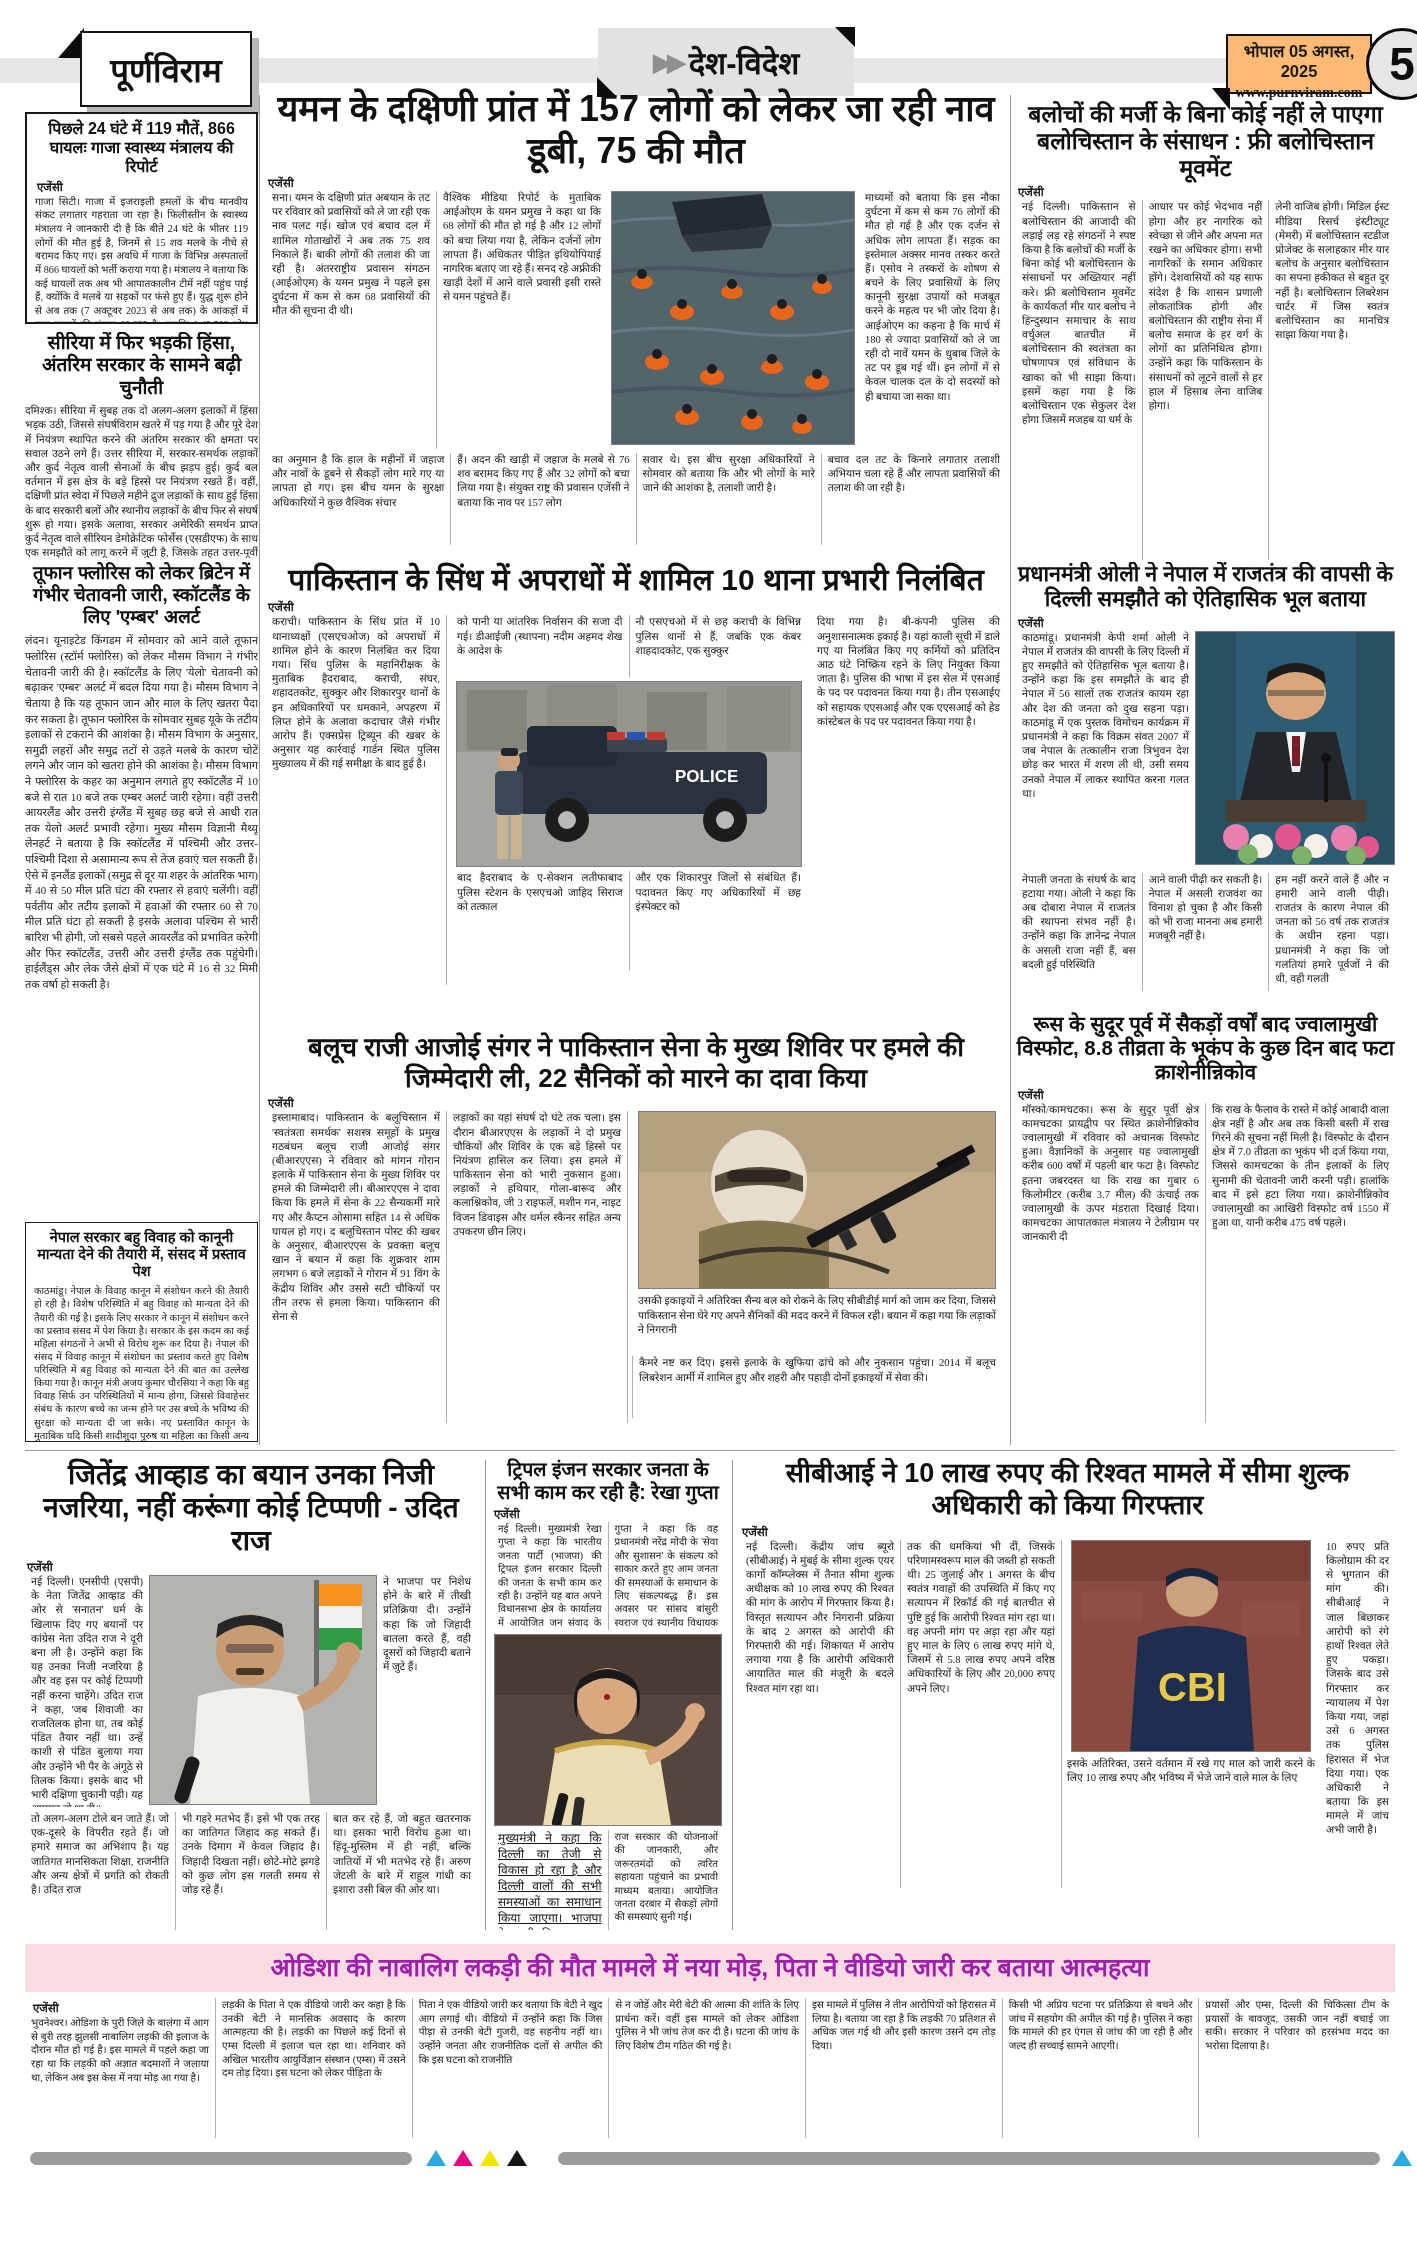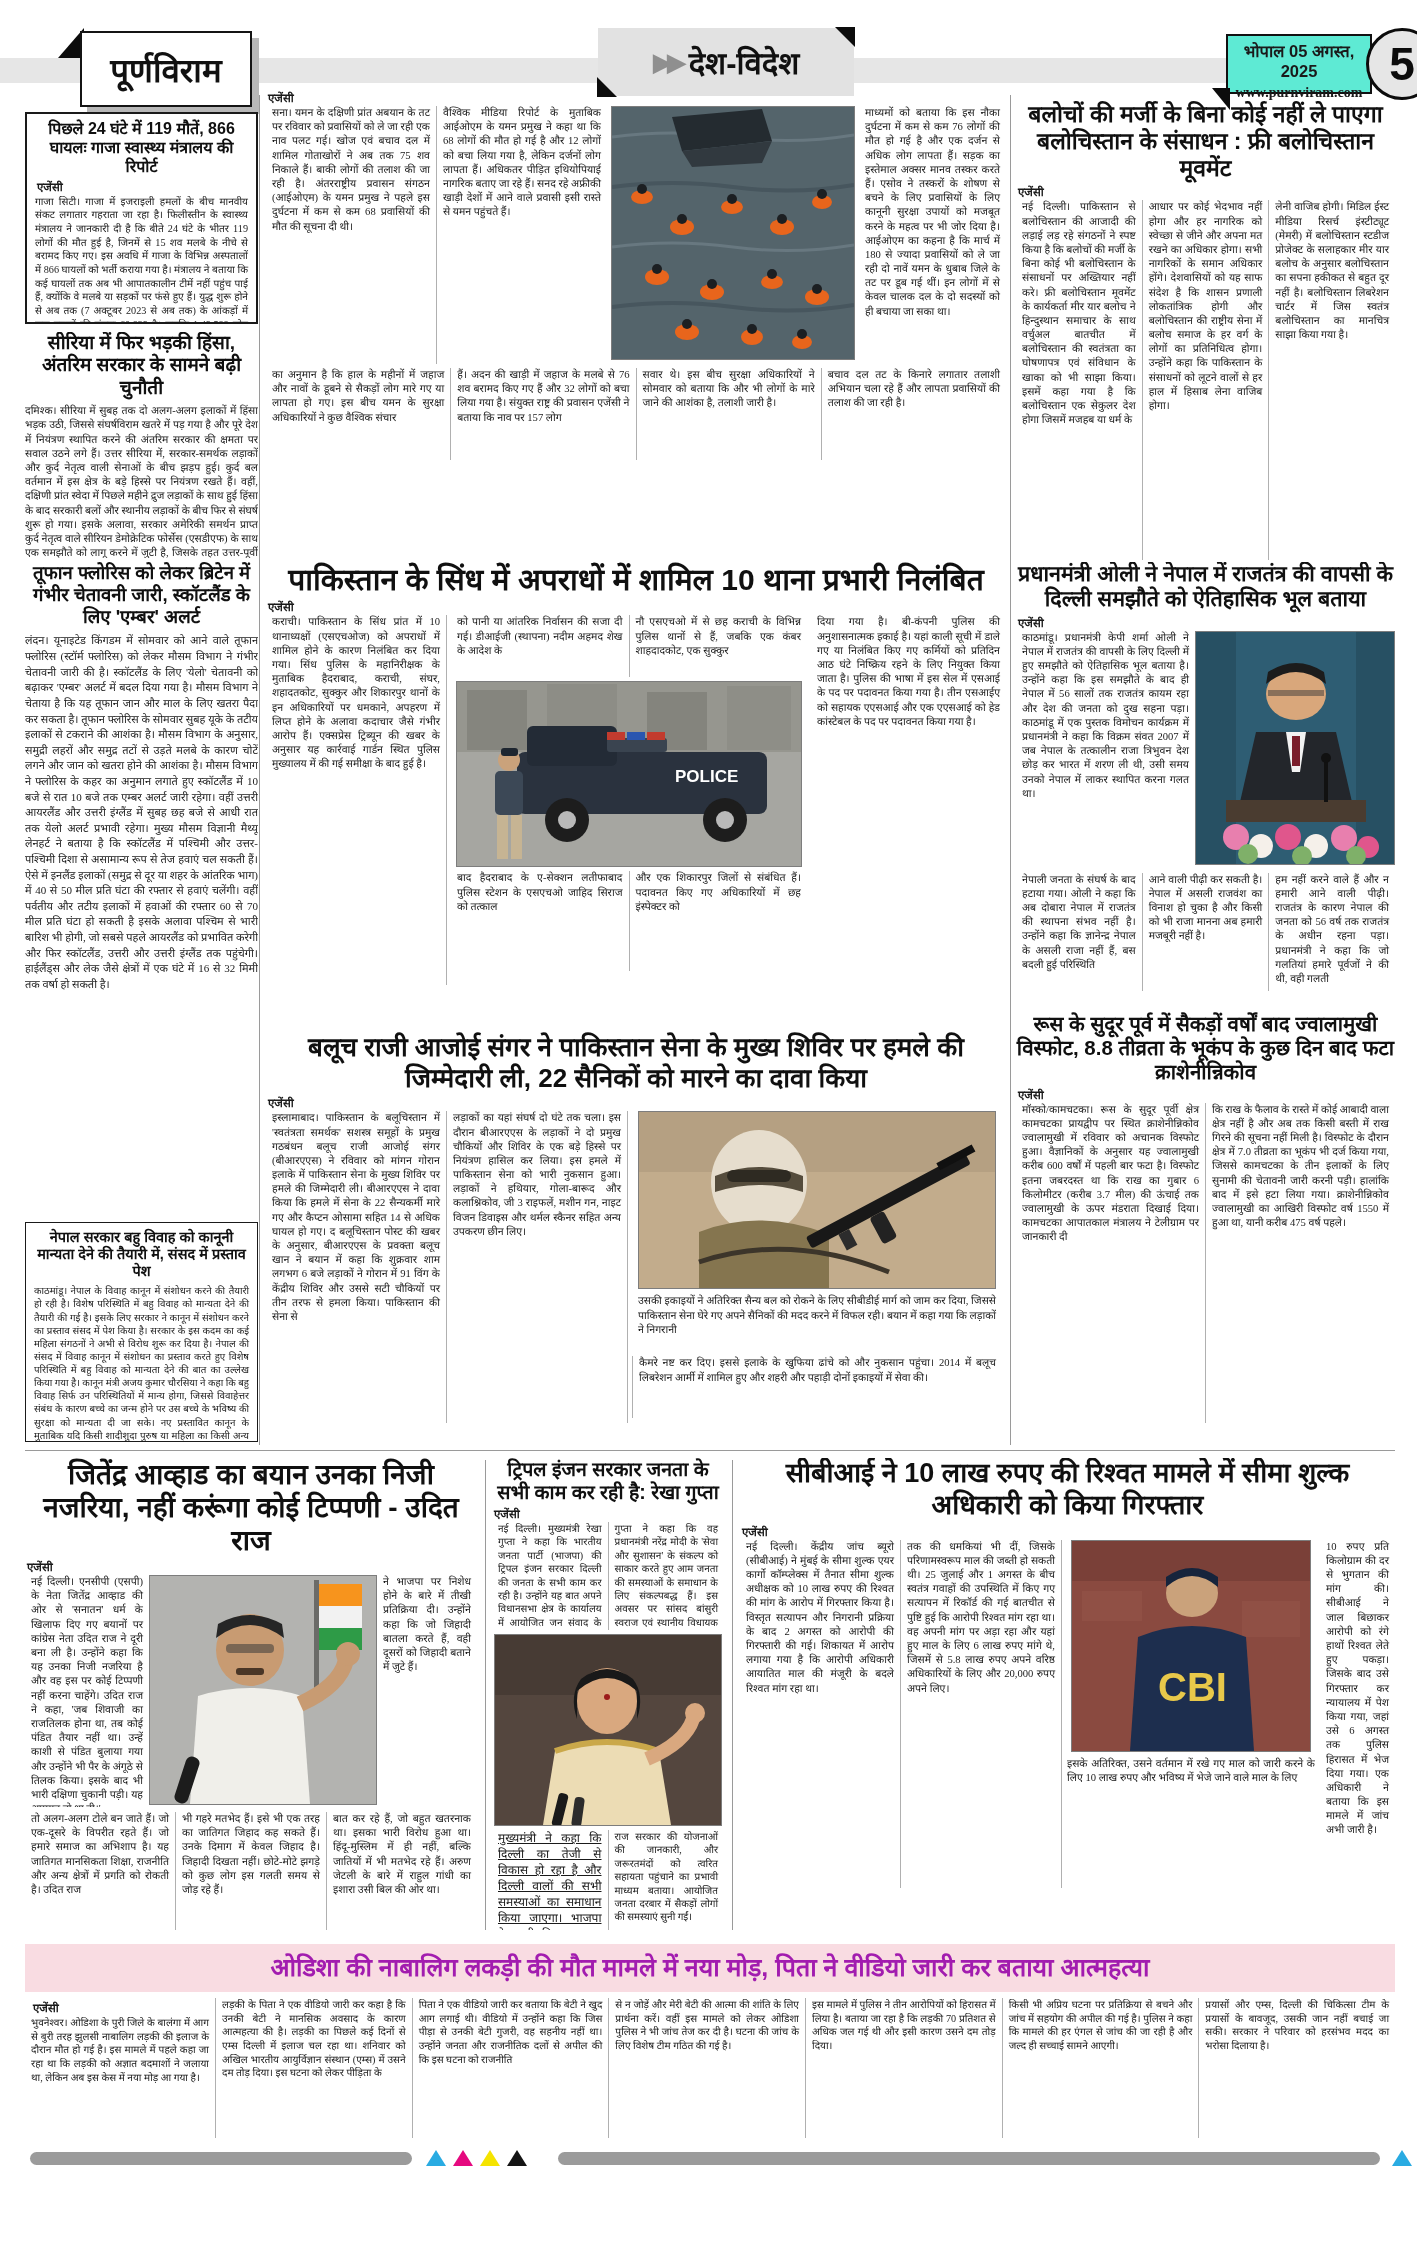--- a/index.html
+++ b/index.html
@@ -29,7 +29,7 @@
   .section-box .tri-bl{position:absolute;left:-1px;bottom:-1px;width:0;height:0;border-bottom:20px solid #0c0c0c;border-right:20px solid transparent;}
   .chev{color:#8f8f8f;font-size:26px;letter-spacing:-6px;font-family:"DejaVu Sans",sans-serif;}
   .section-box b{font-family:"Liberation Sans","DejaVu Sans",sans-serif;font-weight:800;font-size:31px;color:#101010;}
-  .date-box{position:absolute;left:1226px;top:34px;width:146px;height:60px;border:2.5px solid #111;background:#5eead4;
+  .date-box{position:absolute;left:1226px;top:34px;width:146px;height:60px;border:2.5px solid #111;background:#fdba74;
       text-align:center;padding-top:3px;box-sizing:border-box;}
   .date-box .d1{font-family:"Liberation Sans","DejaVu Sans",sans-serif;font-weight:800;font-size:16.5px;}
   .date-box .d2{font-weight:700;font-size:14px;margin-top:4px;}

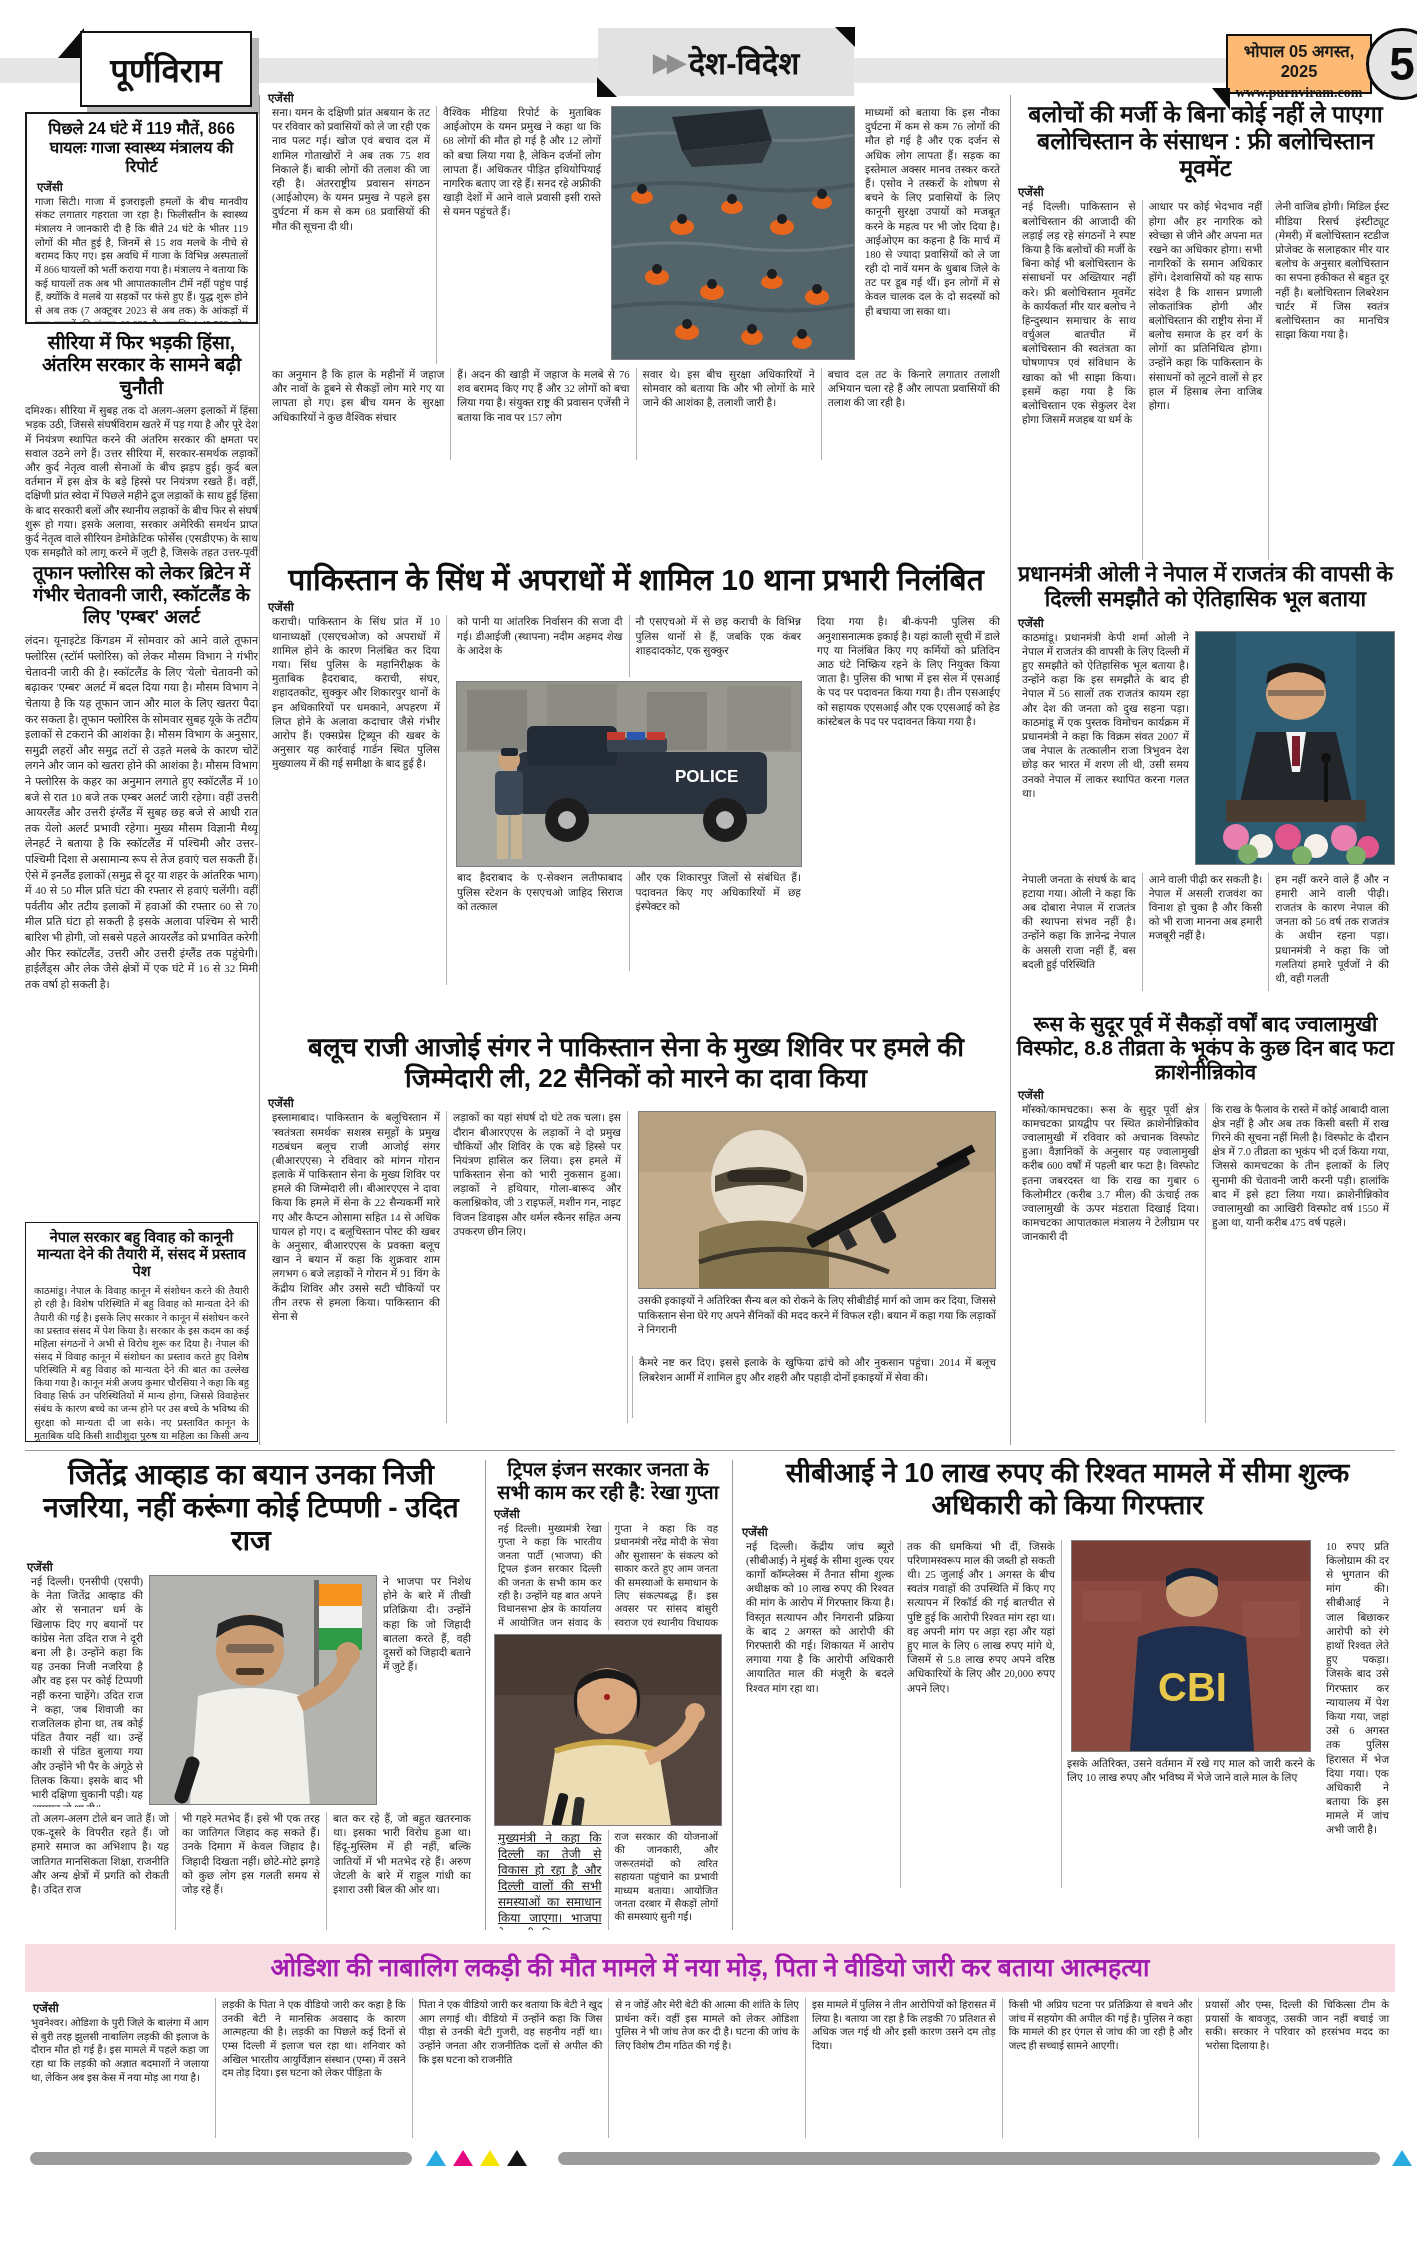--- a/index.html
+++ b/index.html
@@ -98,6 +98,7 @@
   </section>
 
   <section class="art" style="left:266px;top:88px;width:740px;height:470px;">
+    <div class="hl" style="font-size:36px;">यमन के दक्षिणी प्रांत में 157 लोगों को लेकर जा रही नाव डूबी, 75 की मौत</div>
     <div class="by">एजेंसी</div>
     <div class="cols" style="height:258px;">
       <div class="c bodytxt" style="flex:0 0 158px;">सना। यमन के दक्षिणी प्रांत अबयान के तट पर रविवार को प्रवासियों को ले जा रही एक नाव पलट गई। खोज एवं बचाव दल में शामिल गोताखोरों ने अब तक 75 शव निकाले हैं। बाकी लोगों की तलाश की जा रही है। अंतरराष्ट्रीय प्रवासन संगठन (आईओएम) के यमन प्रमुख ने पहले इस दुर्घटना में कम से कम 68 प्रवासियों की मौत की सूचना दी थी।</div>

